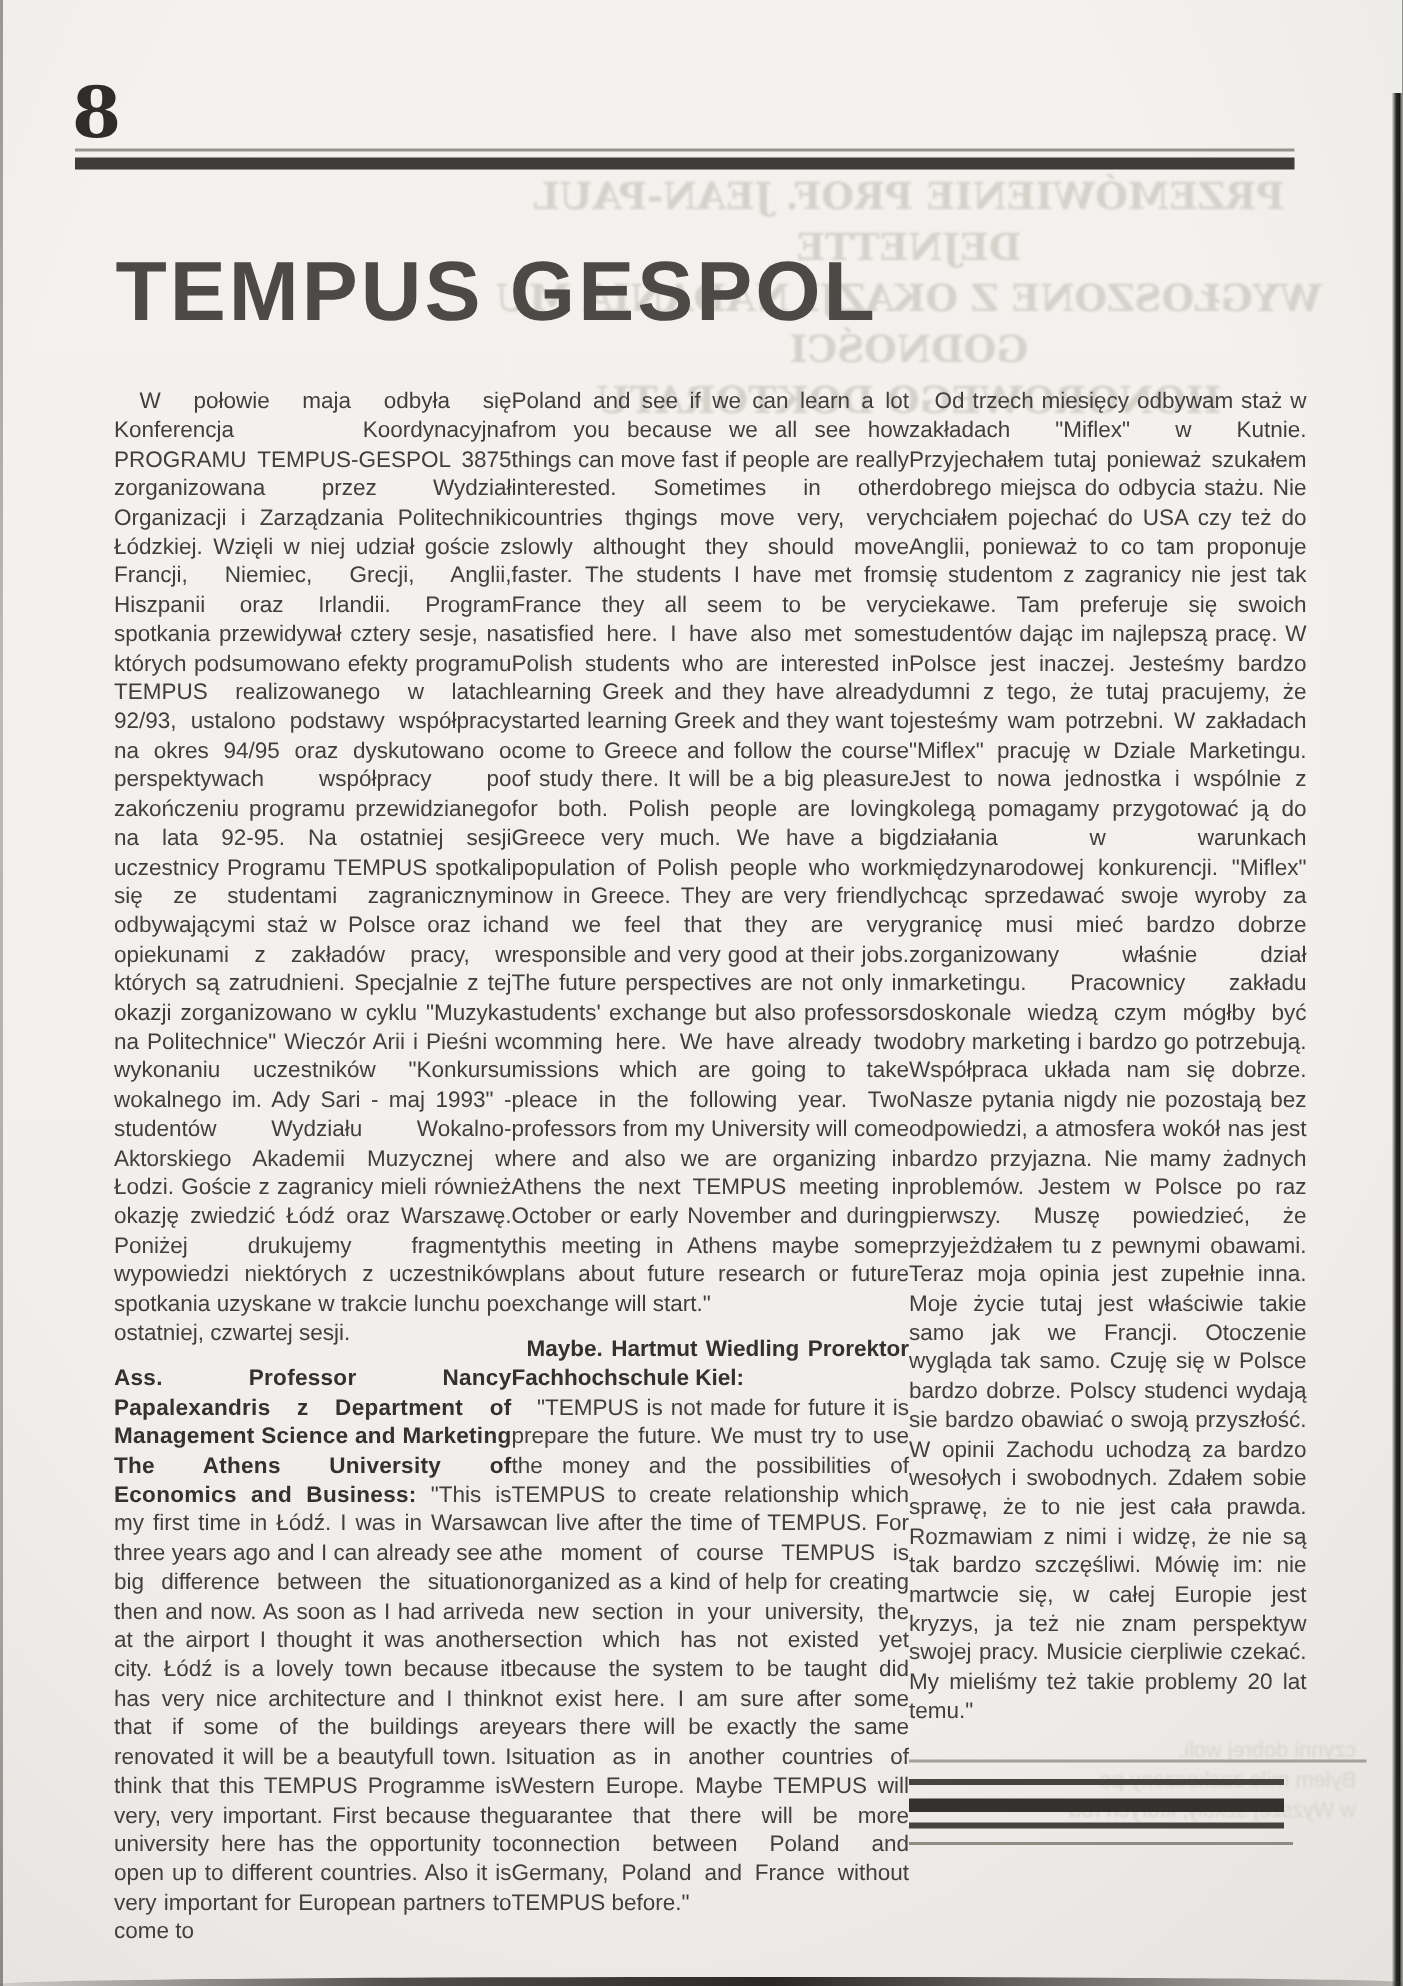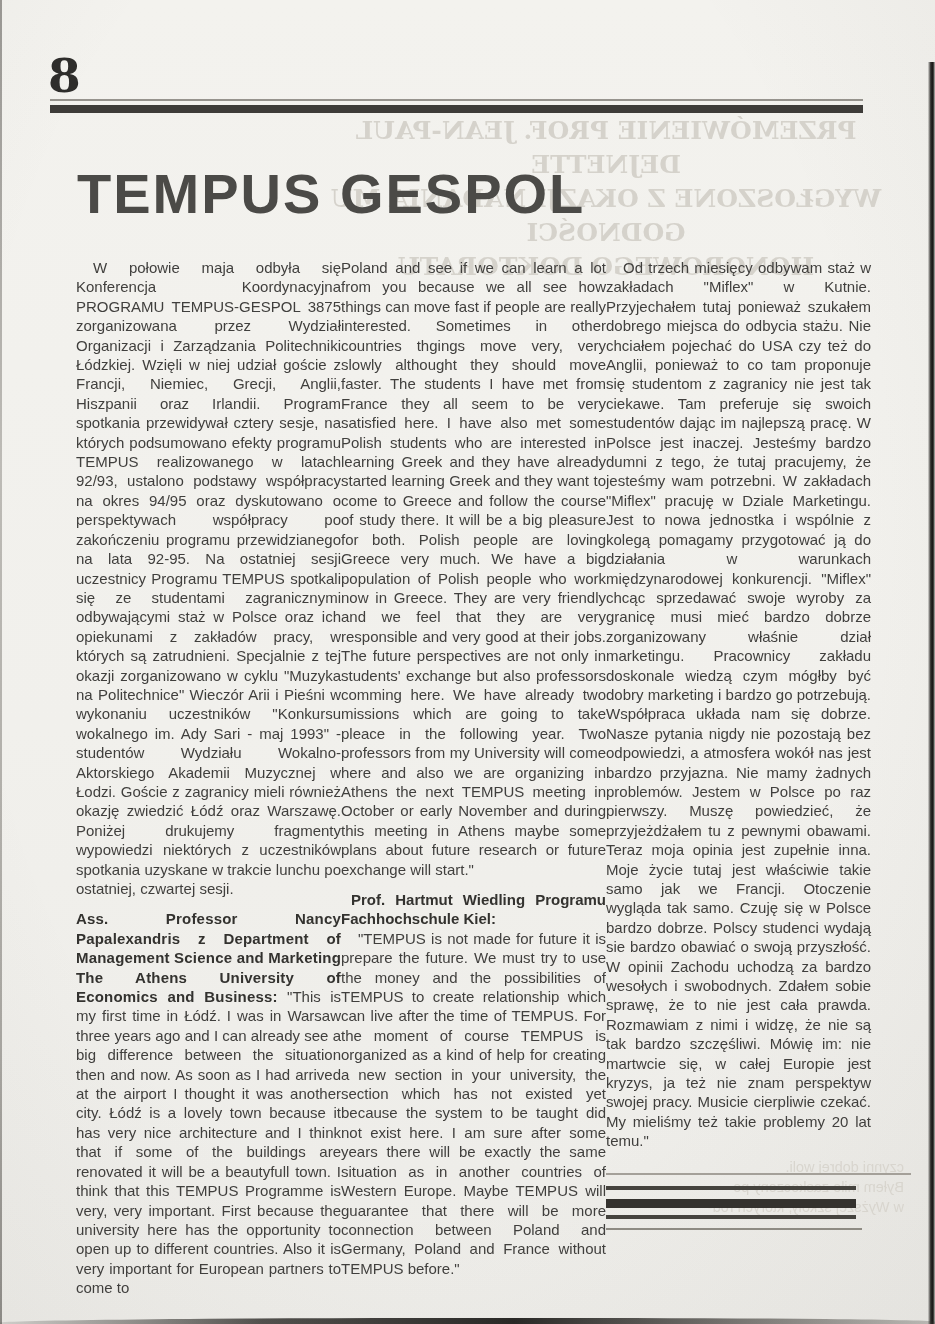--- a/index.html
+++ b/index.html
@@ -83,7 +83,7 @@
       </div>
       <div class="col">
         <p class="para">Poland and see if we can learn a lot from you because we all see how things can move fast if people are really interested. Sometimes in other countries thgings move very, very slowly althought they should move faster. The students I have met from France they all seem to be very satisfied here. I have also met some Polish students who are interested in learning Greek and they have already started learning Greek and they want to come to Greece and follow the course of study there. It will be a big pleasure for both. Polish people are loving Greece very much. We have a big population of Polish people who work now in Greece. They are very friendly and we feel that they are very responsible and very good at their jobs. The future perspectives are not only in students' exchange but also professors comming here. We have already two missions which are going to take pleace in the following year. Two professors from my University will come here and also we are organizing in Athens the next TEMPUS meeting in October or early November and during this meeting in Athens maybe some plans about future research or future exchange will start."</p>
-        <p class="para lead-head spaced">Prof. Hartmut Wiedling Programu Fachhochschule Kiel:</p>
+        <p class="para lead-head spaced">Maybe. Hartmut Wiedling Prorektor Fachhochschule Kiel:</p>
         <p class="para indent">"TEMPUS is not made for future it is prepare the future. We must try to use the money and the possibilities of TEMPUS to create relationship which can live after the time of TEMPUS. For the moment of course TEMPUS is organized as a kind of help for creating a new section in your university, the section which has not existed yet because the system to be taught did not exist here. I am sure after some years there will be exactly the same situation as in another countries of Western Europe. Maybe TEMPUS will guarantee that there will be more connection between Poland and Germany, Poland and France without TEMPUS before."</p>
       </div>
       <div class="col">

